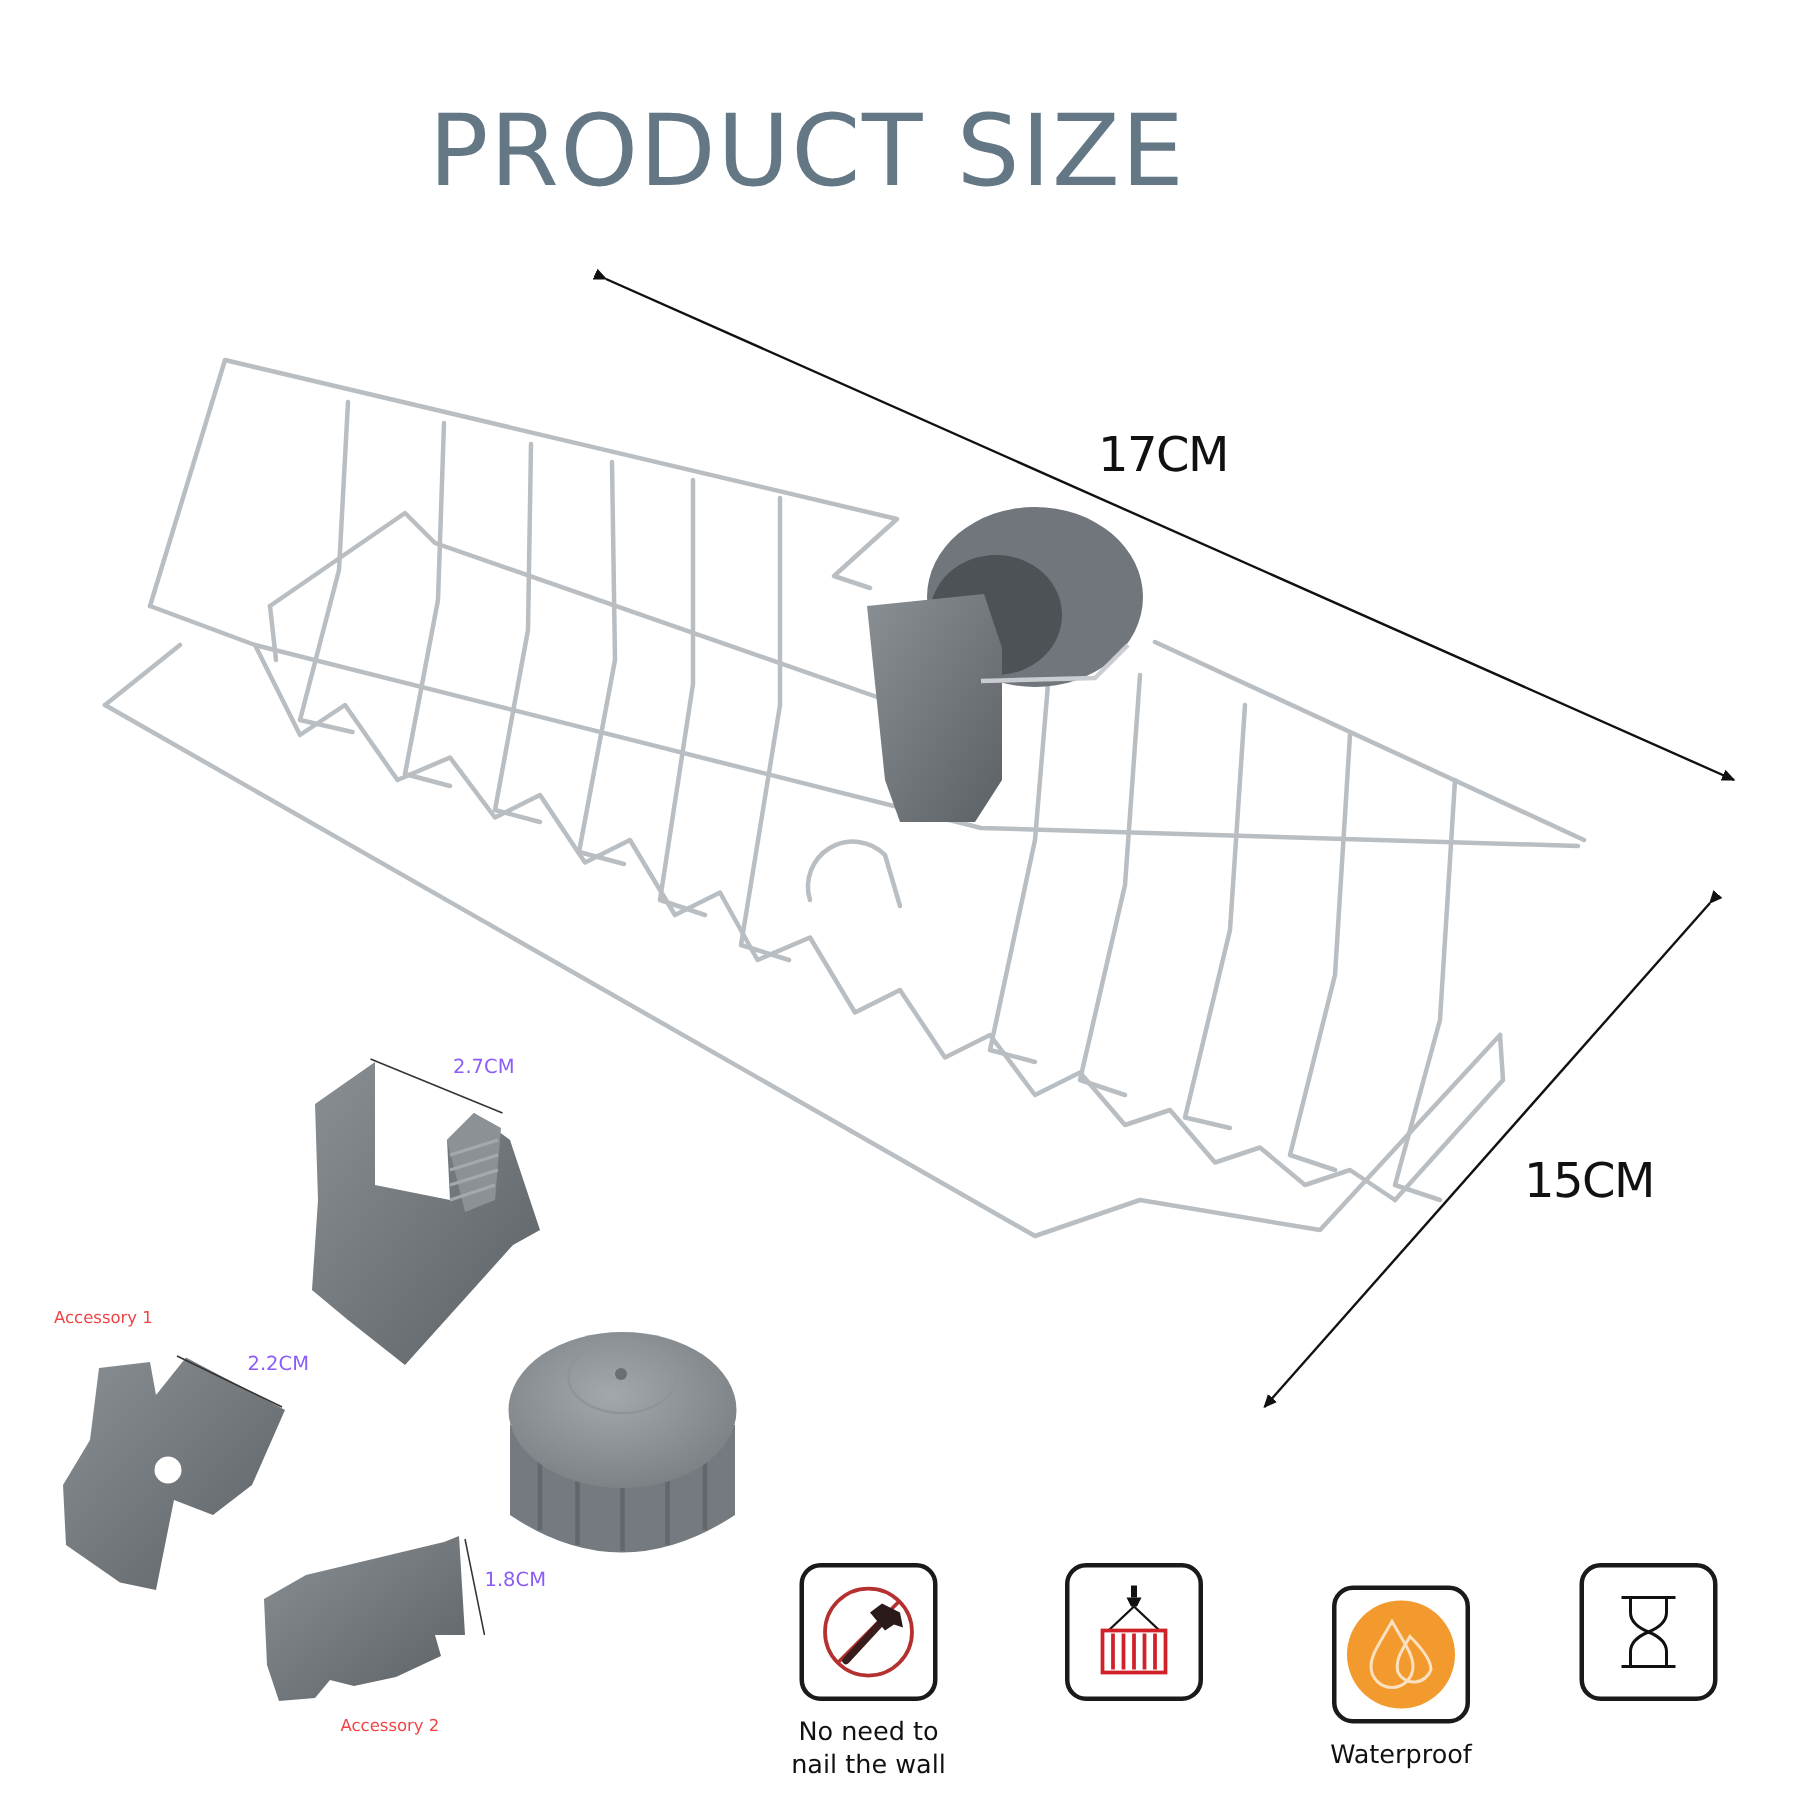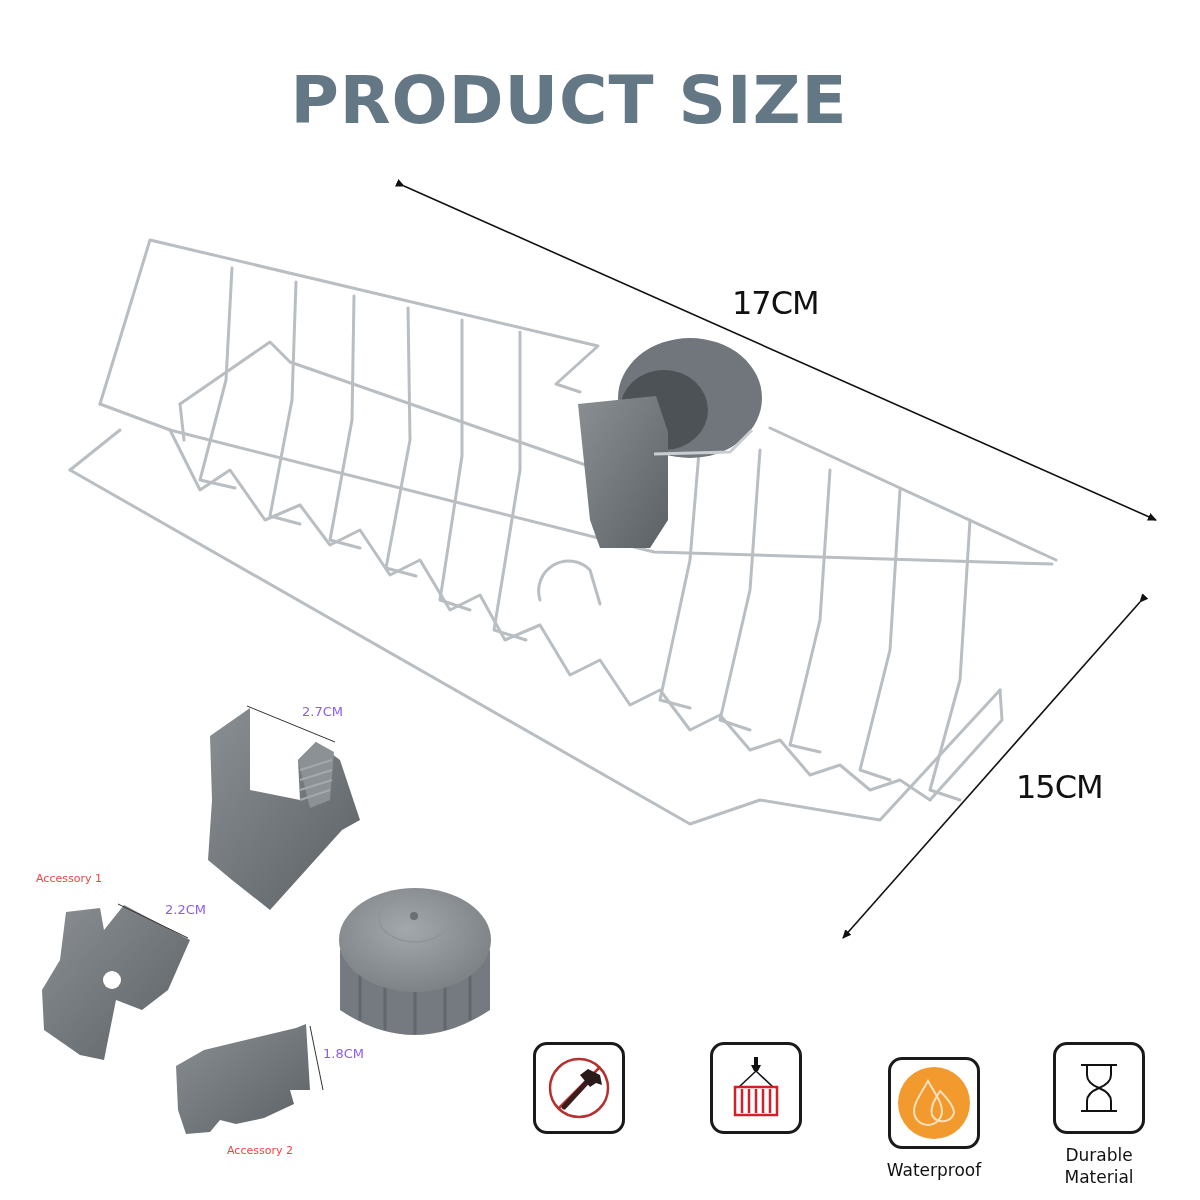--- a/index.html
+++ b/index.html
@@ -4,7 +4,7 @@
   <style>
     html, body { margin: 0; padding: 0; background: #ffffff; }
     body { width: 1200px; height: 1200px; position: relative; overflow: hidden; font-family: "DejaVu Sans", sans-serif; }
-    .title { position: absolute; top: 62px; left: 0; width: 1076px; text-align: center; font-family: "DejaVu Sans", sans-serif; font-weight: bold; font-size: 66px; letter-spacing: 1px; color: #647785; padding-left: 31px; }
+    .title { position: absolute; top: 62px; left: 0; width: 1076px; text-align: center; font-family: "DejaVu Sans", sans-serif; font-weight: normal; font-size: 66px; letter-spacing: 1px; color: #647785; }
     .dim { position: absolute; font-family: "DejaVu Sans", sans-serif; color: #111; }
     .dim-big { font-size: 32px; letter-spacing: -1px; }
     .dim-small { font-size: 13px; color: #8b5cf6; }

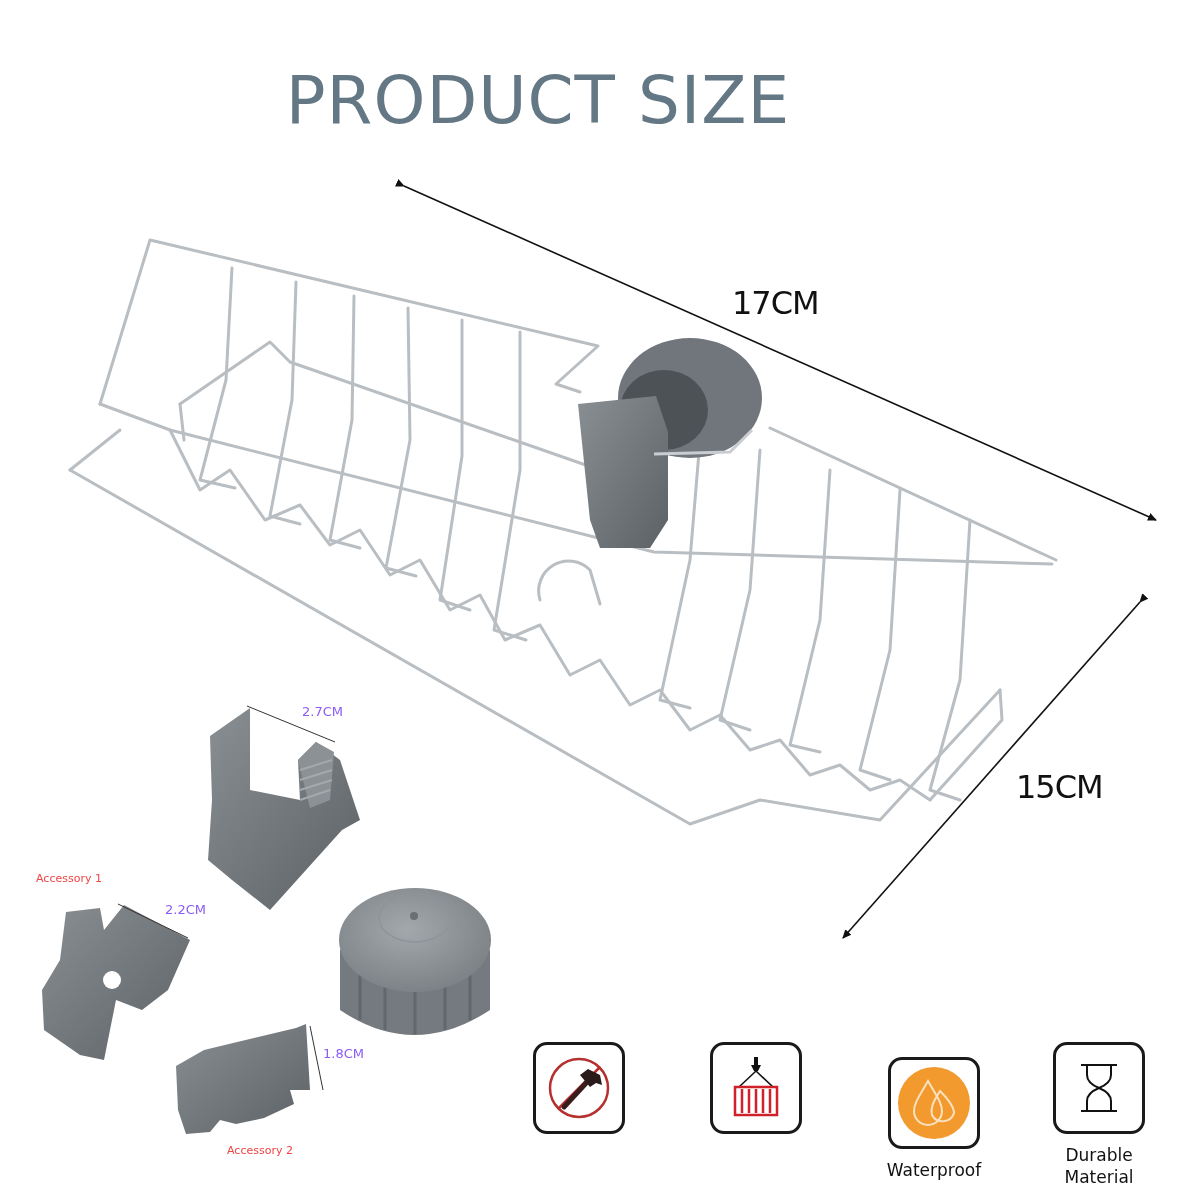--- a/index.html
+++ b/index.html
@@ -132,6 +132,8 @@
       <path d="M36,22 L44,16 L56,22 L58,32 L52,30 L46,34 Z" fill="#2a1a1a"></path>
     </svg>
   </div>
+  <div class="label">No need to
+nail the wall</div>
 </div>
 
 <div class="feature" style="left:681px; top:1042px;">

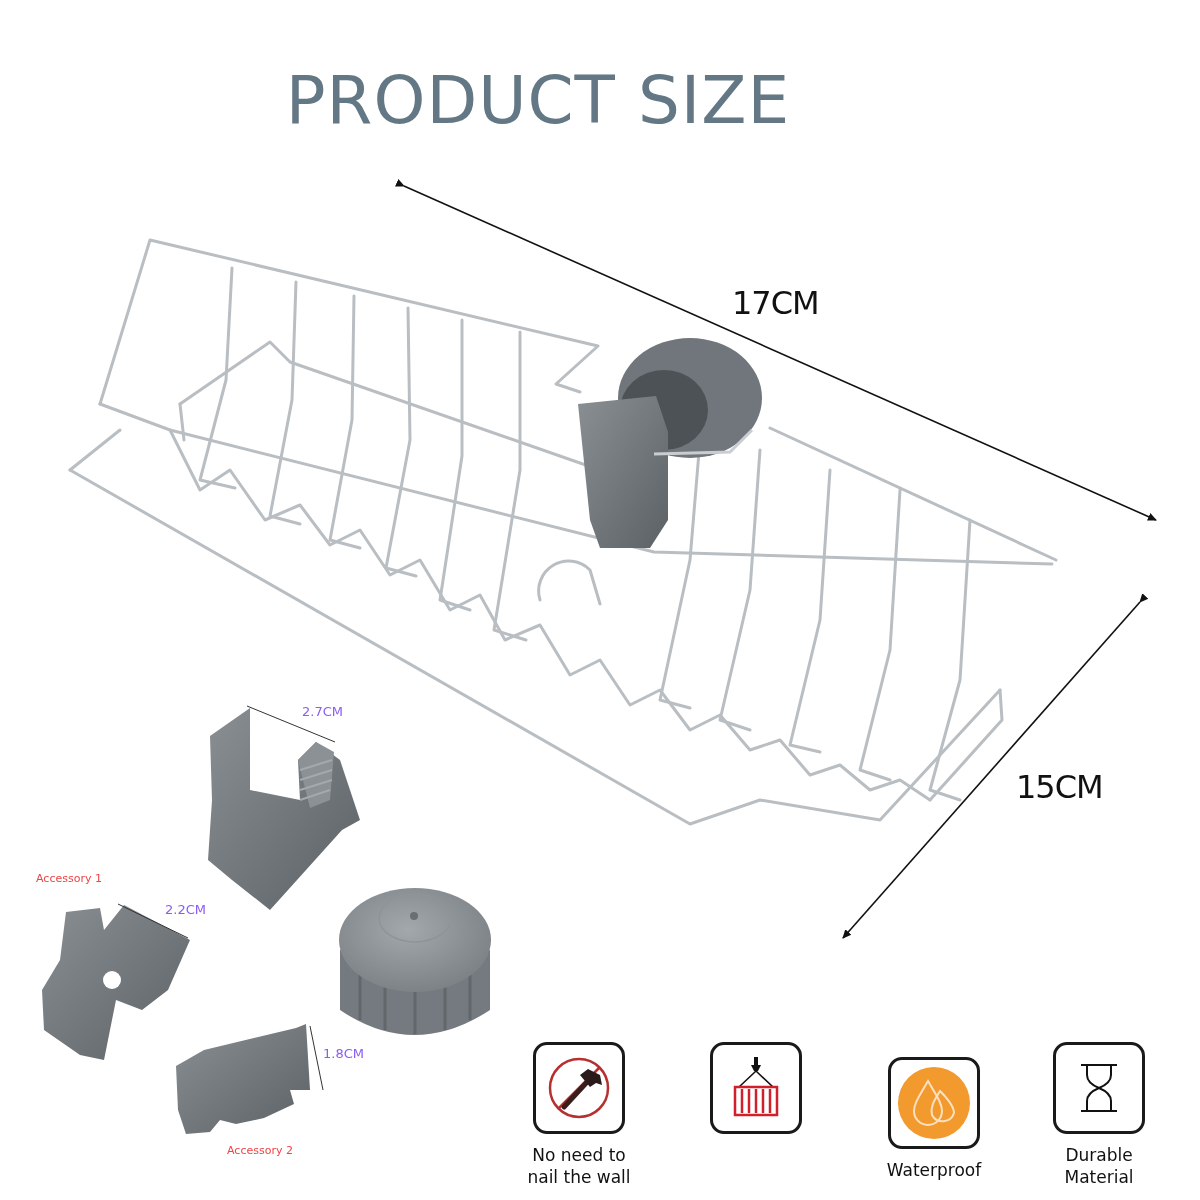--- a/index.html
+++ b/index.html
@@ -175,8 +175,6 @@
       <path d="M18,58 L18,48 Q18,40 30,35 Q42,40 42,48 L42,58" fill="none" stroke="#111" stroke-width="2"></path>
     </svg>
   </div>
-  <div class="label">Durable
-Material</div>
 </div>
 
 </body></html>

